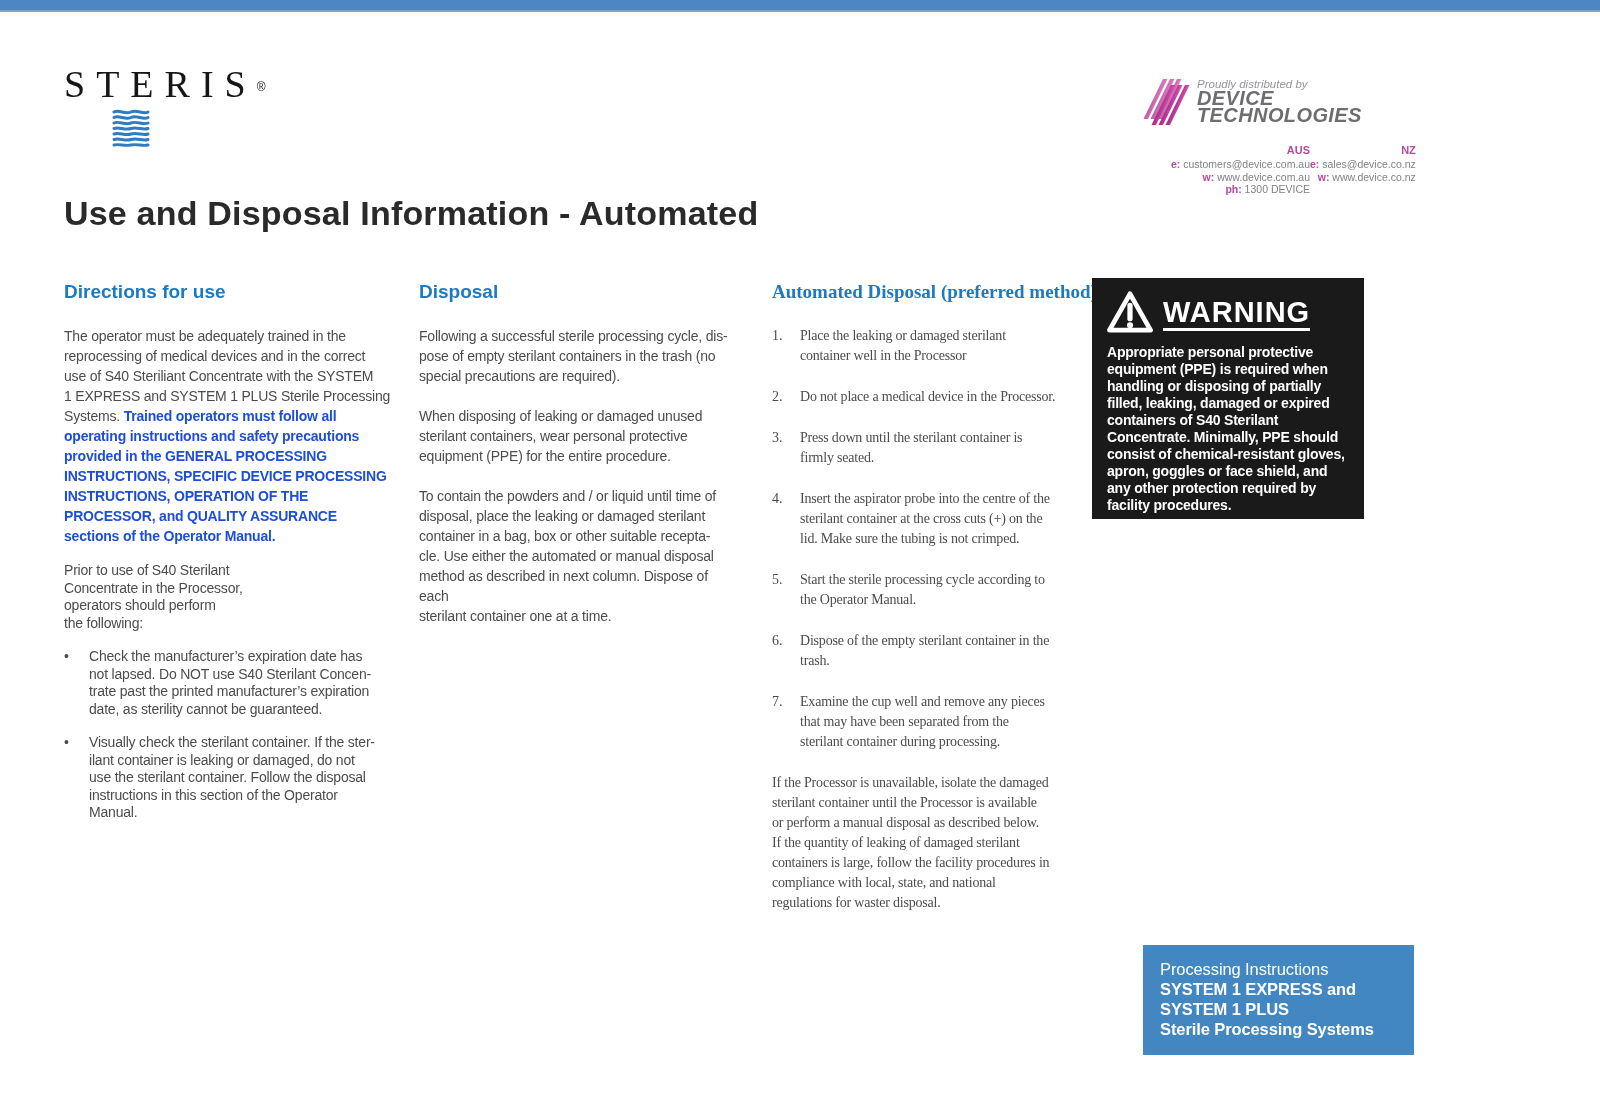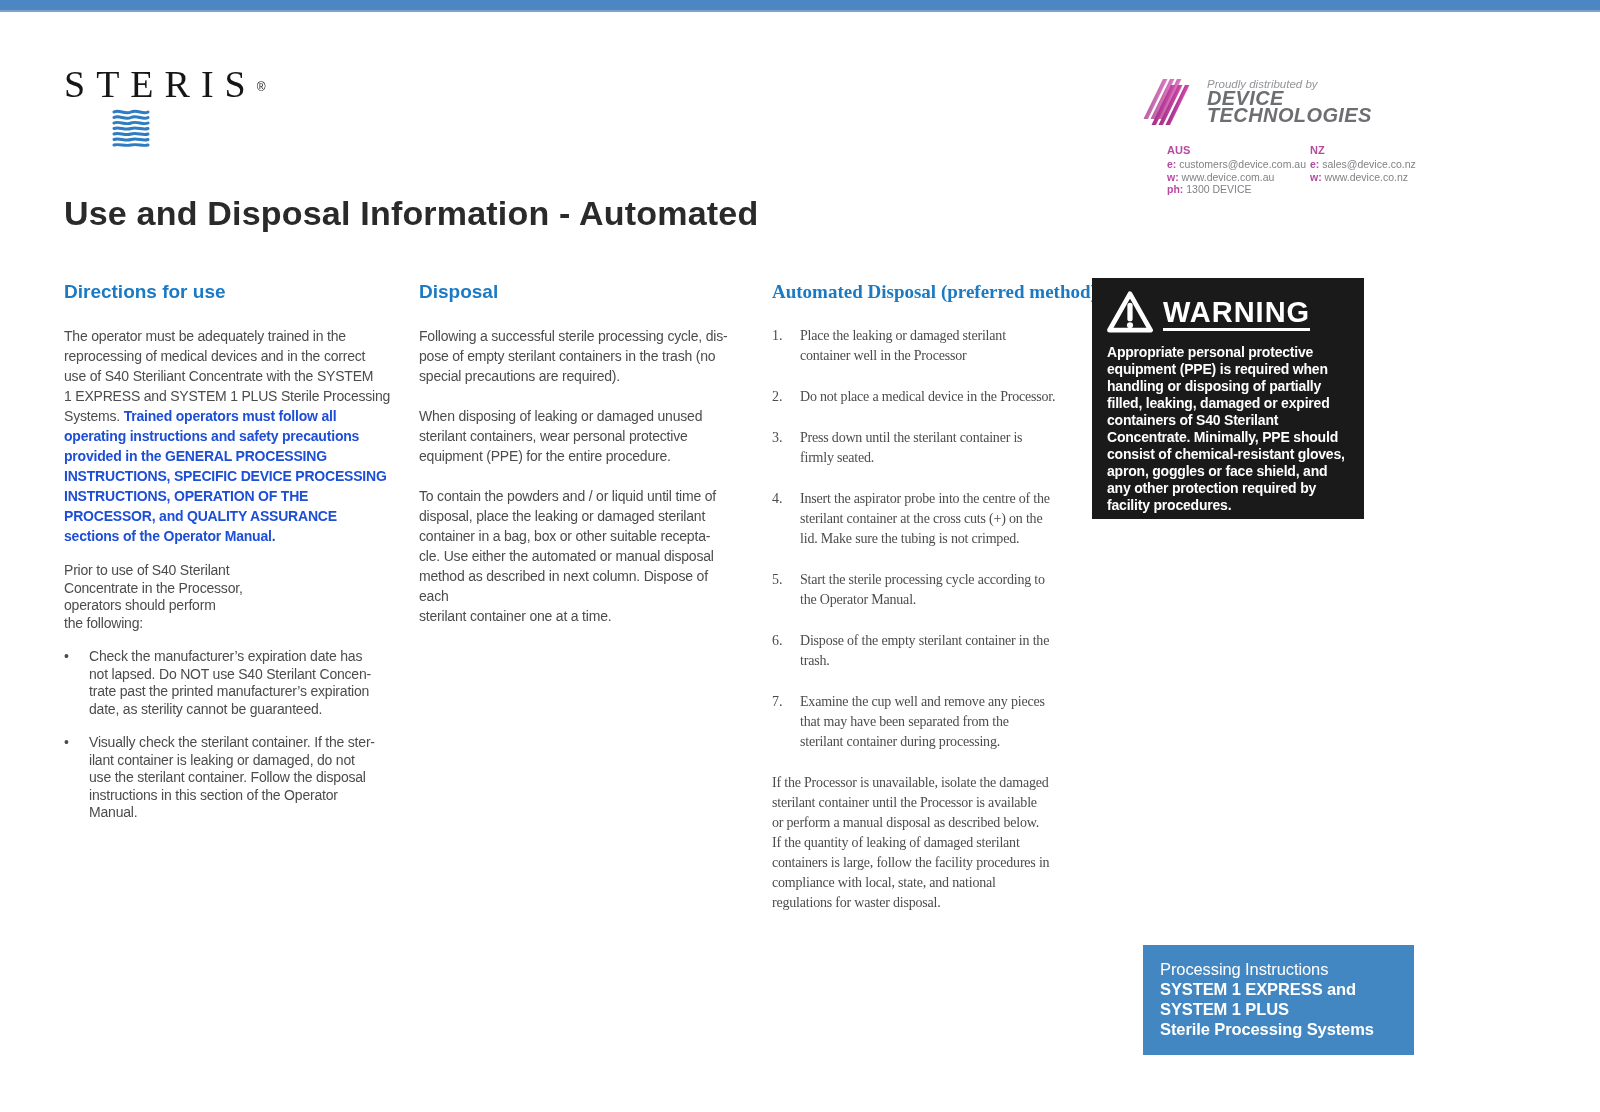--- a/index.html
+++ b/index.html
@@ -23,7 +23,7 @@
 
   
   .distributor { position:absolute; left:1143px; top:74px; width:290px; }
-  .dist-head { display:flex; gap:12px; align-items:flex-start; }
+  .dist-head { display:flex; gap:2px; align-items:flex-start; }
   .dist-tagline { font-style:italic; color:#939598; font-size:11.5px; margin-top:4px; }
   .dist-name { color:#6d6e71; font-weight:700; font-style:italic; font-size:20px; line-height:17px; letter-spacing:0.4px; }
   .contacts { display:flex; margin-top:12px; margin-left:24px; }

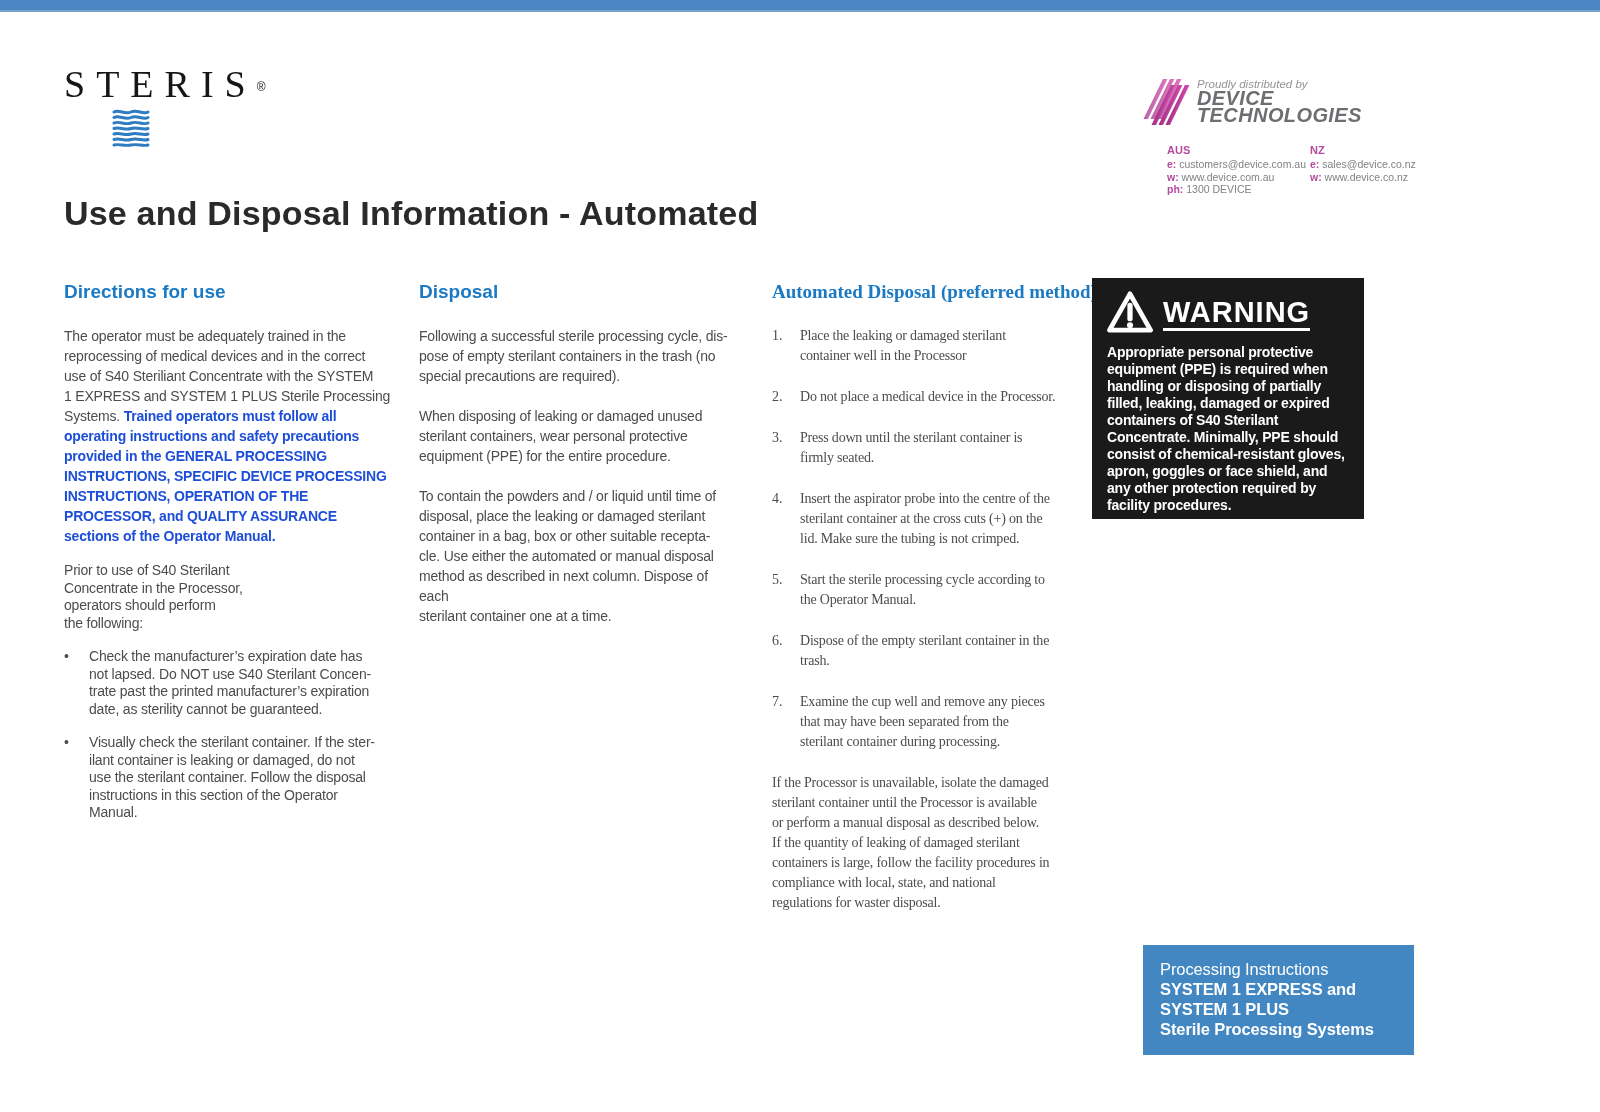--- a/index.html
+++ b/index.html
@@ -26,7 +26,7 @@
   .dist-head { display:flex; gap:2px; align-items:flex-start; }
   .dist-tagline { font-style:italic; color:#939598; font-size:11.5px; margin-top:4px; }
   .dist-name { color:#6d6e71; font-weight:700; font-style:italic; font-size:20px; line-height:17px; letter-spacing:0.4px; }
-  .contacts { display:flex; margin-top:12px; margin-left:24px; }
+  .contacts { display:flex; margin-top:12px; margin-left:24px;text-align:right; }
   .contact-col.aus { width:143px; }
   .contact-label { color:#b64a9f; font-weight:700; font-size:11px; margin-bottom:2px; }
   .contact-row { font-size:10.5px; line-height:12.5px; color:#808285; }

